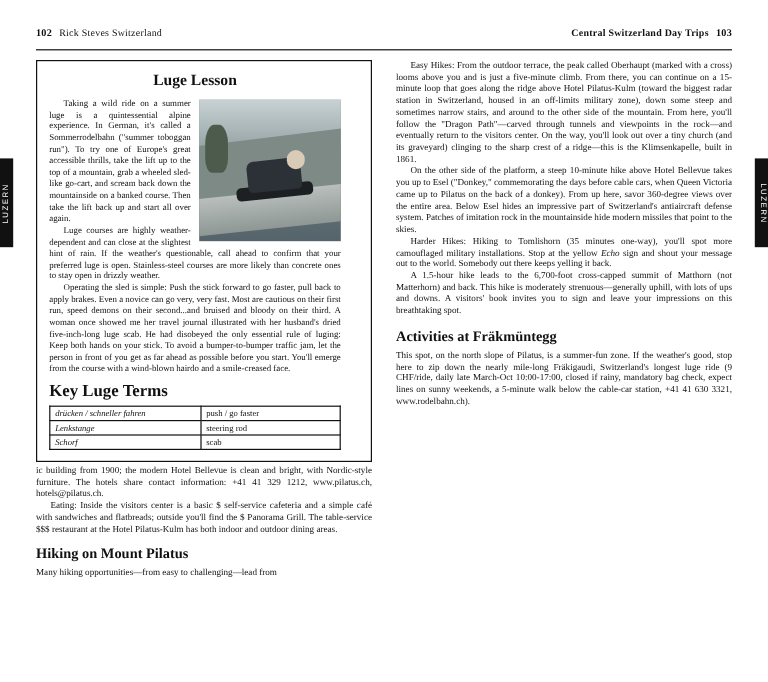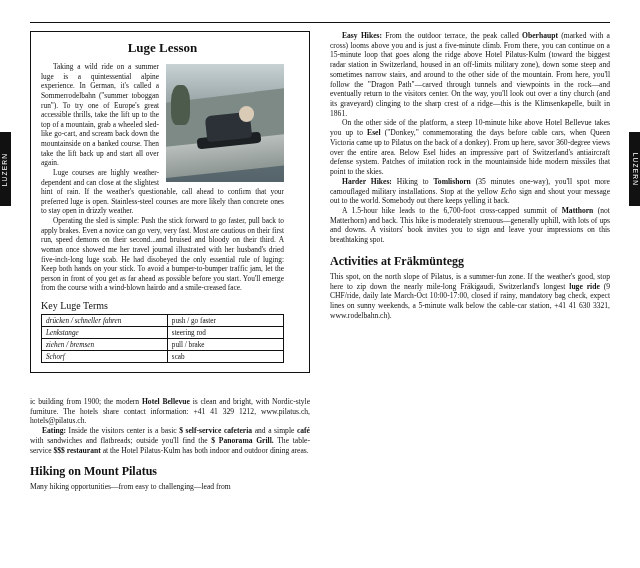--- a/index.html
+++ b/index.html
@@ -191,6 +191,16 @@
       <span>LUZERN</span>
     </div>
 
+  <div class="running-head">
+    <div class="rh-left">
+      <span class="folio">102</span>
+      <span class="rh-book">Rick Steves Switzerland</span>
+    </div>
+    <div class="rh-right">
+      <span class="rh-title">Central Switzerland Day Trips</span>
+      <span class="folio">103</span>
+    </div>
+  </div>
   <hr class="rule">
 
   <div class="columns">

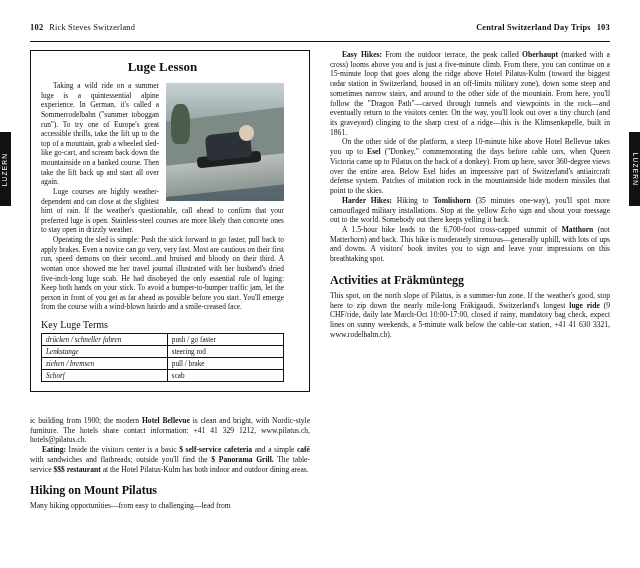--- a/index.html
+++ b/index.html
@@ -176,7 +176,7 @@
     right: -2px;
   }
   .tab.right span { transform: rotate(90deg); }
-  b { font-weight: bold; }
+  b { font-weight: normal; }
   i { font-style: italic; }
 </style>
 </head>

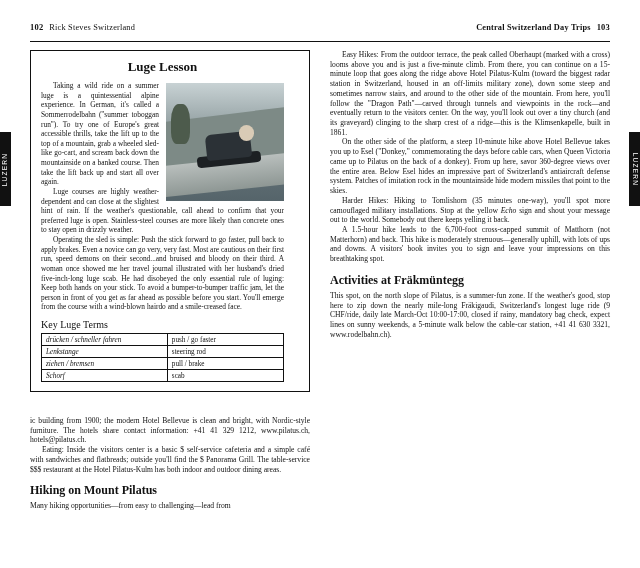--- a/index.html
+++ b/index.html
@@ -73,7 +73,7 @@
     border: 1px solid #111;
     padding: 8px 25px 9px 10px;
     box-sizing: border-box;
-    margin-bottom: 24px;
+    margin-bottom: 2px;
   }
   .sidebar h2 {
     margin: 0 0 6px 0;

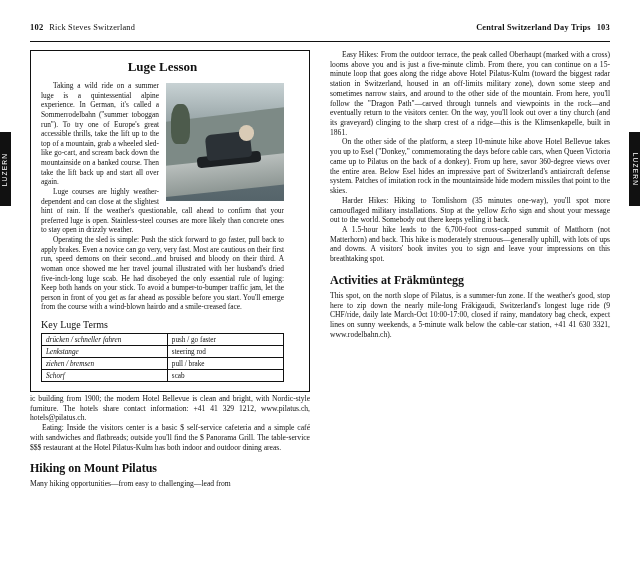--- a/index.html
+++ b/index.html
@@ -128,8 +128,8 @@
     background: #4d5b4c; border-radius: 40% 40% 30% 30%;
   }
   h3.sub {
-    font-size: 10px;
-    font-weight: normal;
+    font-size: 14px;
+    font-weight: bold;
     margin: 7px 0 3px 0;
   }
   table.terms {

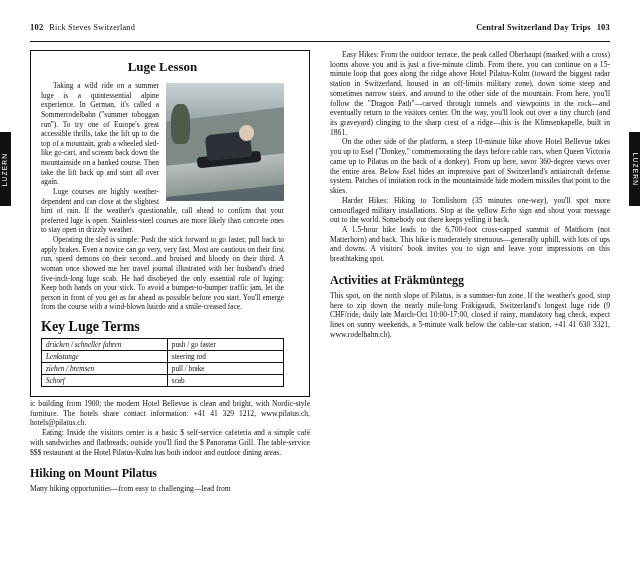--- a/index.html
+++ b/index.html
@@ -236,10 +236,6 @@
                 <td>steering rod</td>
               </tr>
               <tr>
-                <td class="de">ziehen / bremsen</td>
-                <td>pull / brake</td>
-              </tr>
-              <tr>
                 <td class="de">Schorf</td>
                 <td>scab</td>
               </tr>

